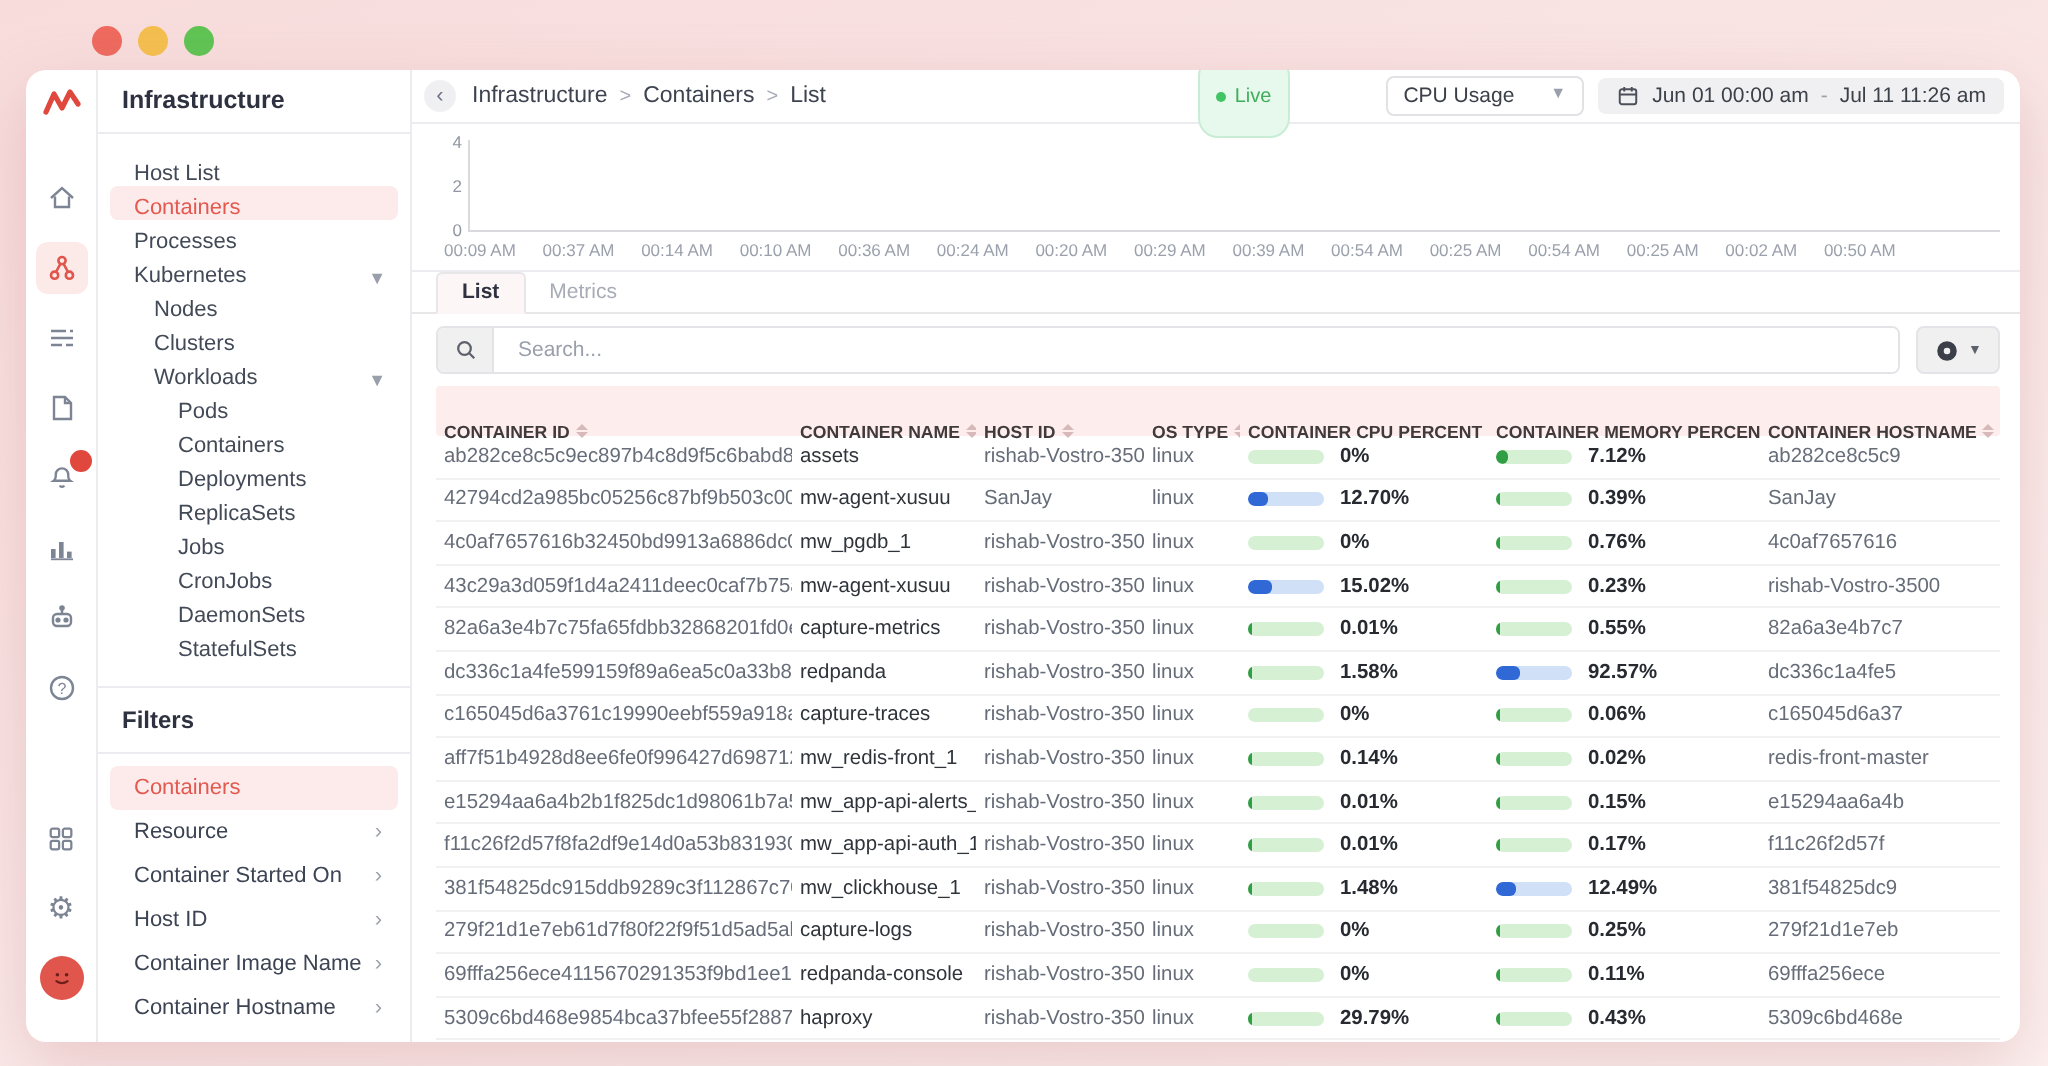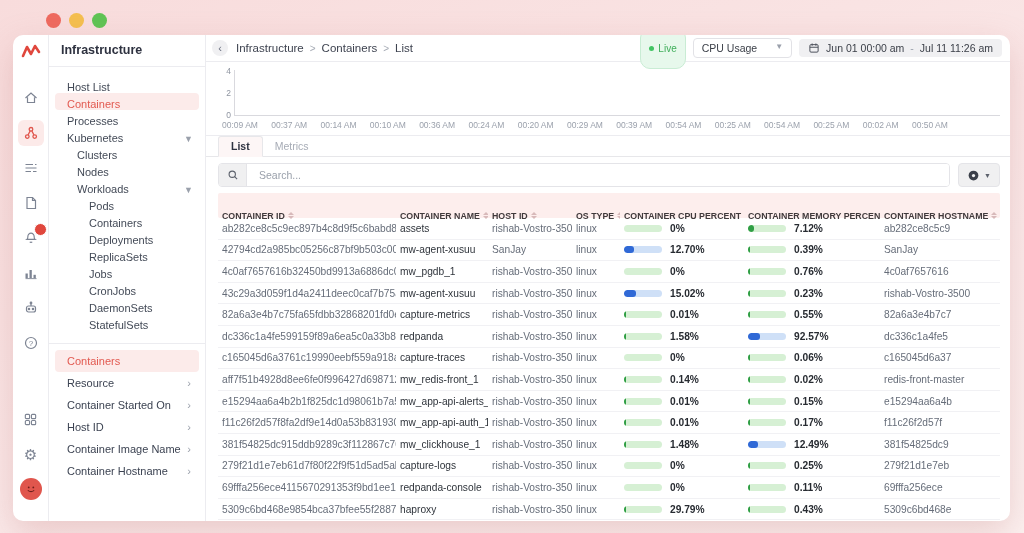--- a/index.html
+++ b/index.html
@@ -46,7 +46,7 @@
   .hdr-right { margin-left:auto; display:flex; align-items:center; gap:7px; }
   .live { display:flex; align-items:center; gap:4px; background:#e7f8ec; border:1px solid #c9ecd4; color:#3fae5a; font-size:10px; padding:14px 8px; border-radius:10px; }
   .live .ld { width:5px; height:5px; border-radius:50%; background:#41c463; }
-  .metric-select { display:flex; align-items:flex-start; gap:18px; background:#fff; border:1px solid #e2e2e6; border-radius:4px; font-size:10.5px; color:#3c4049; padding:3px 8px; cursor:pointer; }
+  .metric-select { display:flex; align-items:flex-start; gap:18px; background:#fff; border:1px solid #e2e2e6; border-radius:4px; font-size:10.5px; color:#3c4049; padding:3px 8px; cursor:pointer;margin-left:41px; }
   .metric-select .chev { color:#9aa0ab; font-size:8px; }
   .daterange { display:flex; align-items:center; gap:6px; background:#f0f0f2; border-radius:4px; font-size:10.5px; color:#3c4049; padding:3px 9px; cursor:pointer; }
 

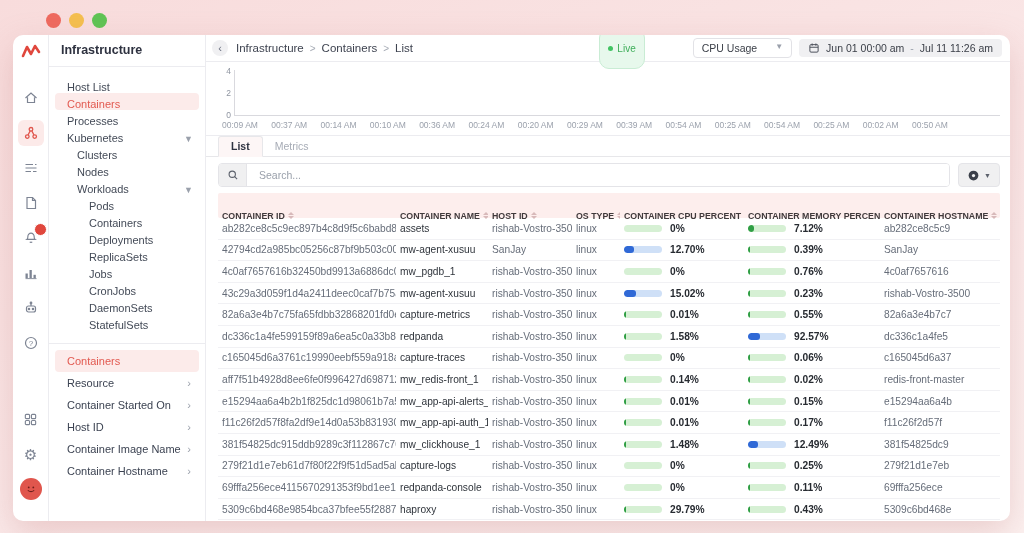--- a/index.html
+++ b/index.html
@@ -203,10 +203,10 @@
             <span class="chev">▼</span>
           </div>
           <div class="nav-item lvl1">
+            <span>Nodes</span>
+          </div>
+          <div class="nav-item lvl1">
             <span>Clusters</span>
-          </div>
-          <div class="nav-item lvl1">
-            <span>Nodes</span>
           </div>
           <div class="nav-item lvl1">
             <span>Workloads</span>

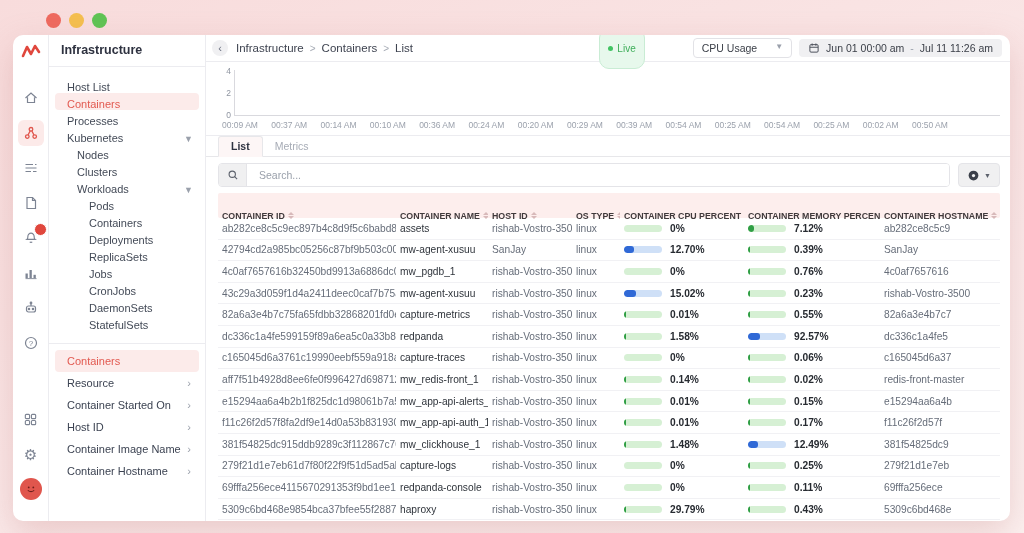--- a/index.html
+++ b/index.html
@@ -238,6 +238,7 @@
           </div>
         </div>
       <div class="sb-divider"></div>
+      <div class="sb-filters-title">Filters</div>
       <div id="filters">
           <div class="filter-item active">
             <span>Containers</span>

